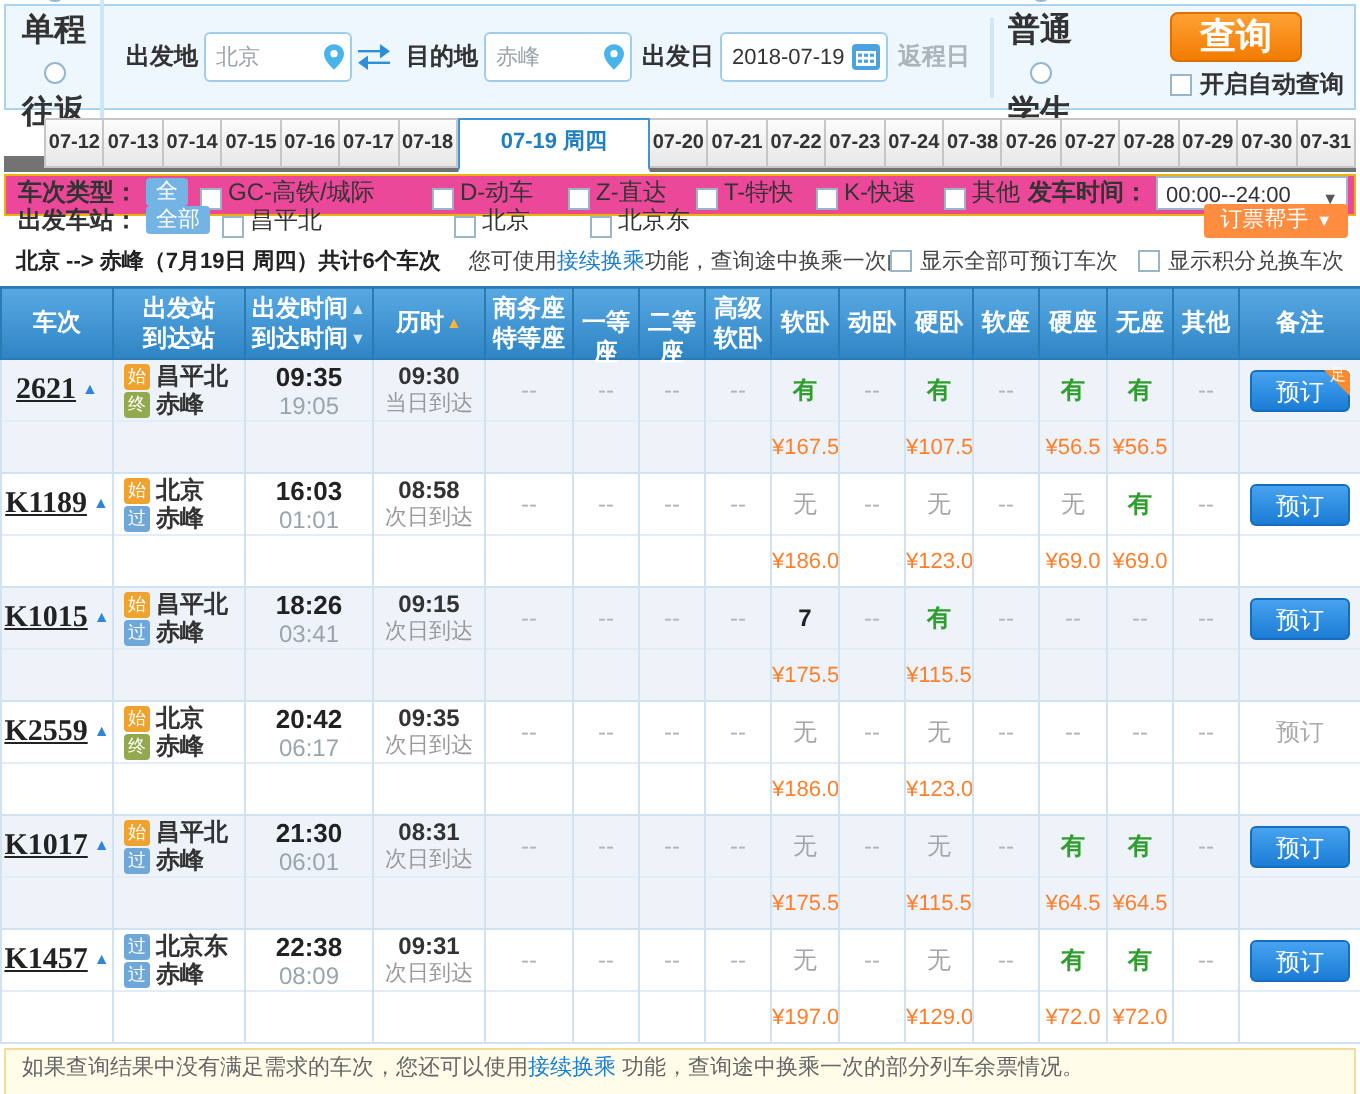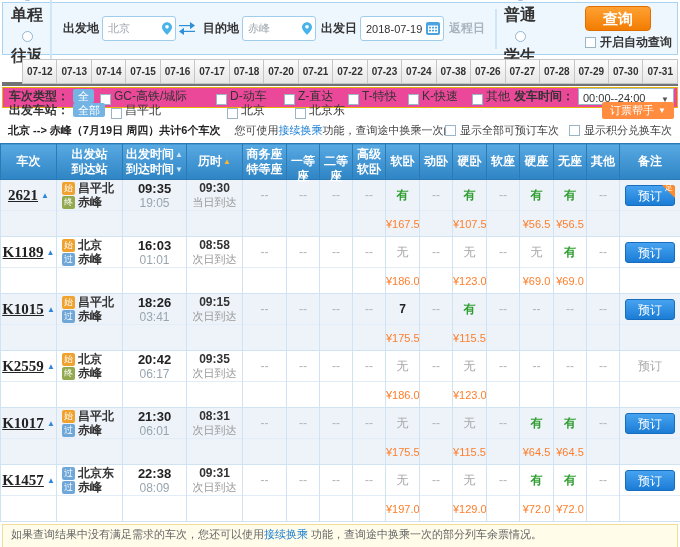--- a/index.html
+++ b/index.html
@@ -28,7 +28,7 @@
   .pass-radios { display:flex; flex-direction:column; gap:5px; margin-right:8px; }
   .actions-col { display:flex; flex-direction:column; gap:3px; margin-left:auto; align-items:flex-start; }
   .query-btn { width:66px; height:25px; line-height:23px; text-align:center; color:#fff; font-weight:bold;
-    font-size:15px; background:linear-gradient(#ffa133,#f27c02); border:1px solid #e06e00; border-radius:4px; cursor:pointer; }
+    font-size:18px; background:linear-gradient(#ffa133,#f27c02); border:1px solid #e06e00; border-radius:4px; cursor:pointer; }
   .auto-check { display:flex; align-items:center; gap:4px; font-weight:bold; font-size:12px; cursor:pointer; white-space:nowrap; }
   .checkbox { width:11px; height:11px; border:1px solid #9ab4c8; background:#fff; flex:0 0 11px; }
 

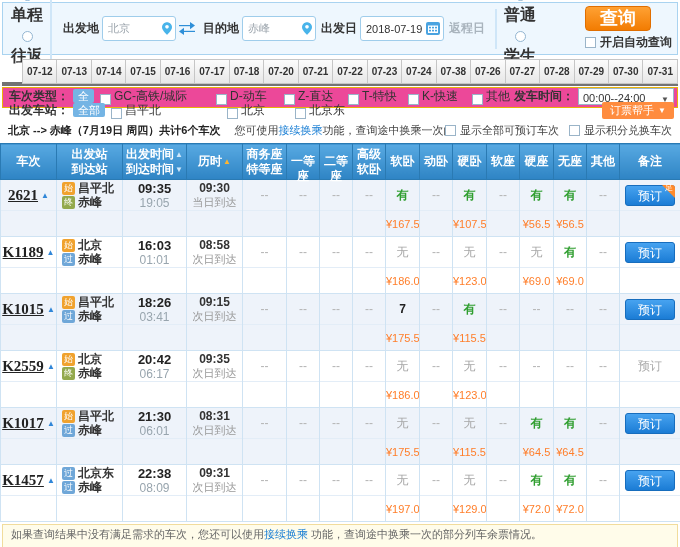--- a/index.html
+++ b/index.html
@@ -34,7 +34,7 @@
 
   
   .date-tabs { position:absolute; left:2px; top:59px; width:676px; height:27px;
-    display:flex; border-bottom:4px solid #737373;padding-left:20px; }
+    display:flex; border-bottom:8px solid #737373;padding-left:20px; }
   .tab { flex:1 1 auto; min-width:0; height:25px; line-height:23px; text-align:center;
     font-size:10px; font-weight:bold; color:#333; background:linear-gradient(#fcfcfc,#e7e7e7);
     border:1px solid #c6c6c6; border-left:none; cursor:pointer; white-space:nowrap; overflow:hidden; }

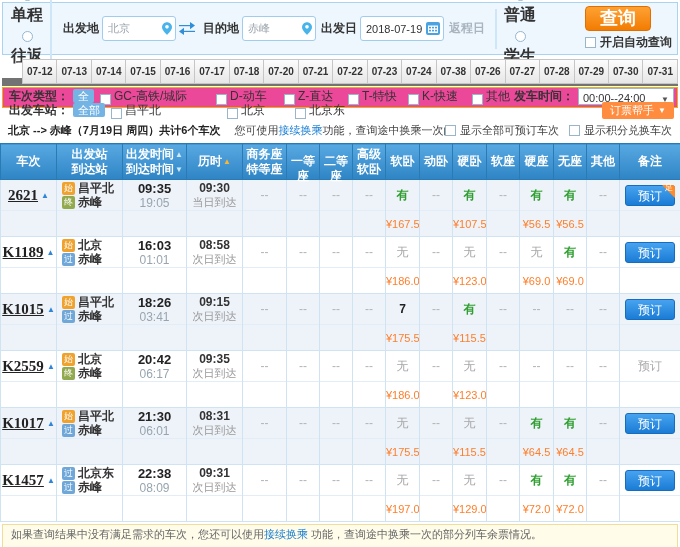--- a/index.html
+++ b/index.html
@@ -213,6 +213,7 @@
       <div class="tab">07-16</div>
       <div class="tab">07-17</div>
       <div class="tab">07-18</div>
+      <div class="tab sel">07-19 周四</div>
       <div class="tab">07-20</div>
       <div class="tab">07-21</div>
       <div class="tab">07-22</div>

